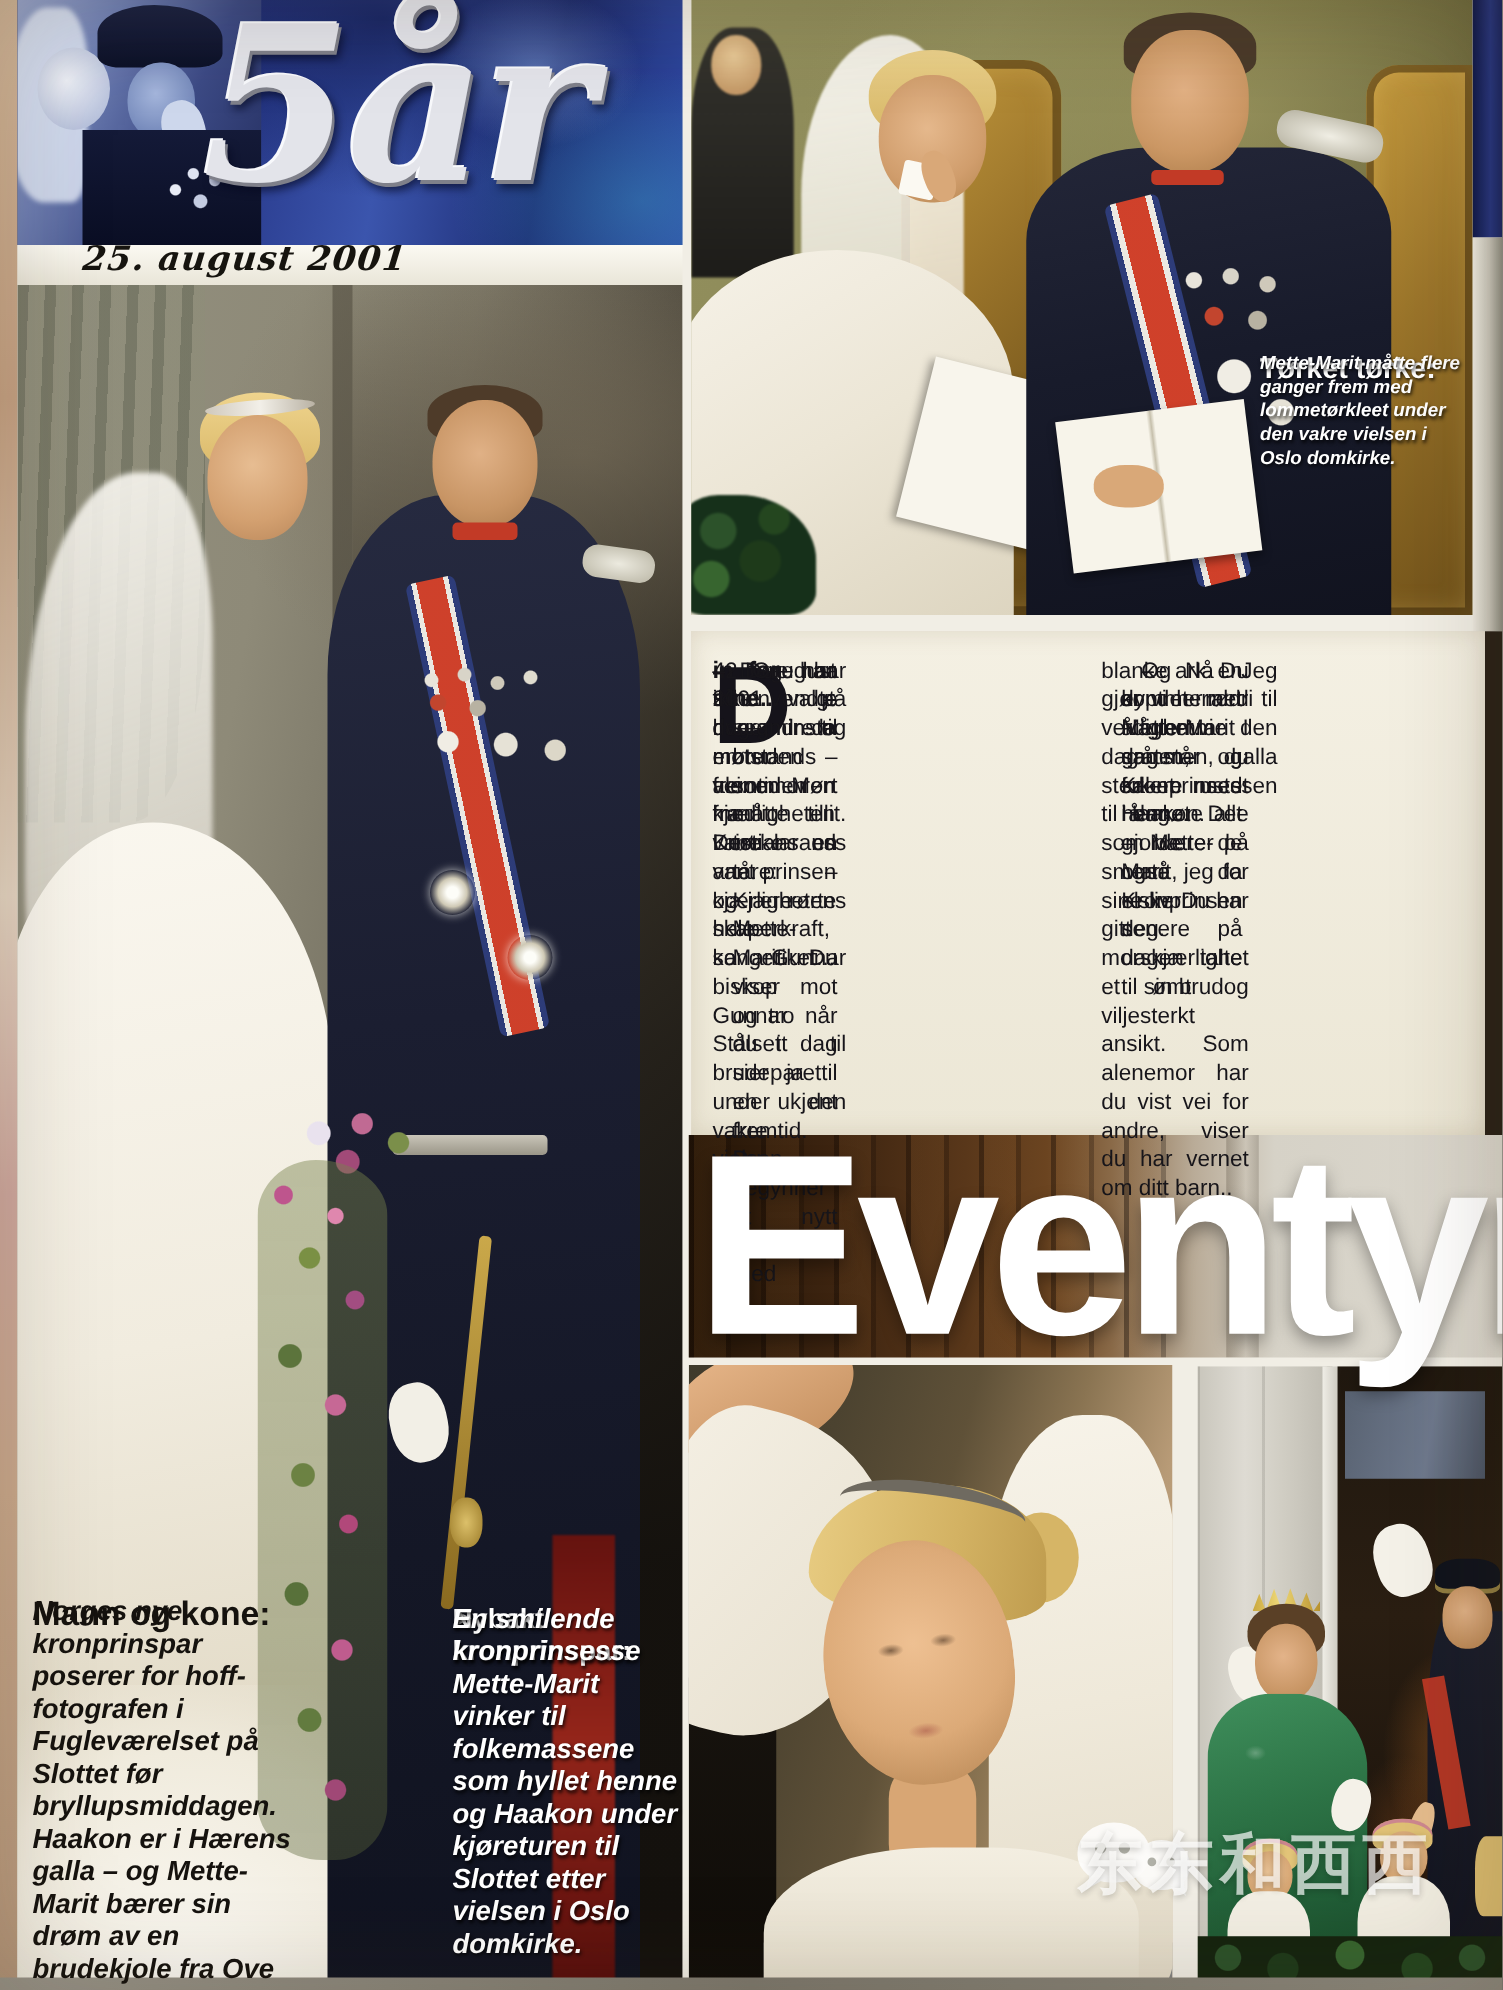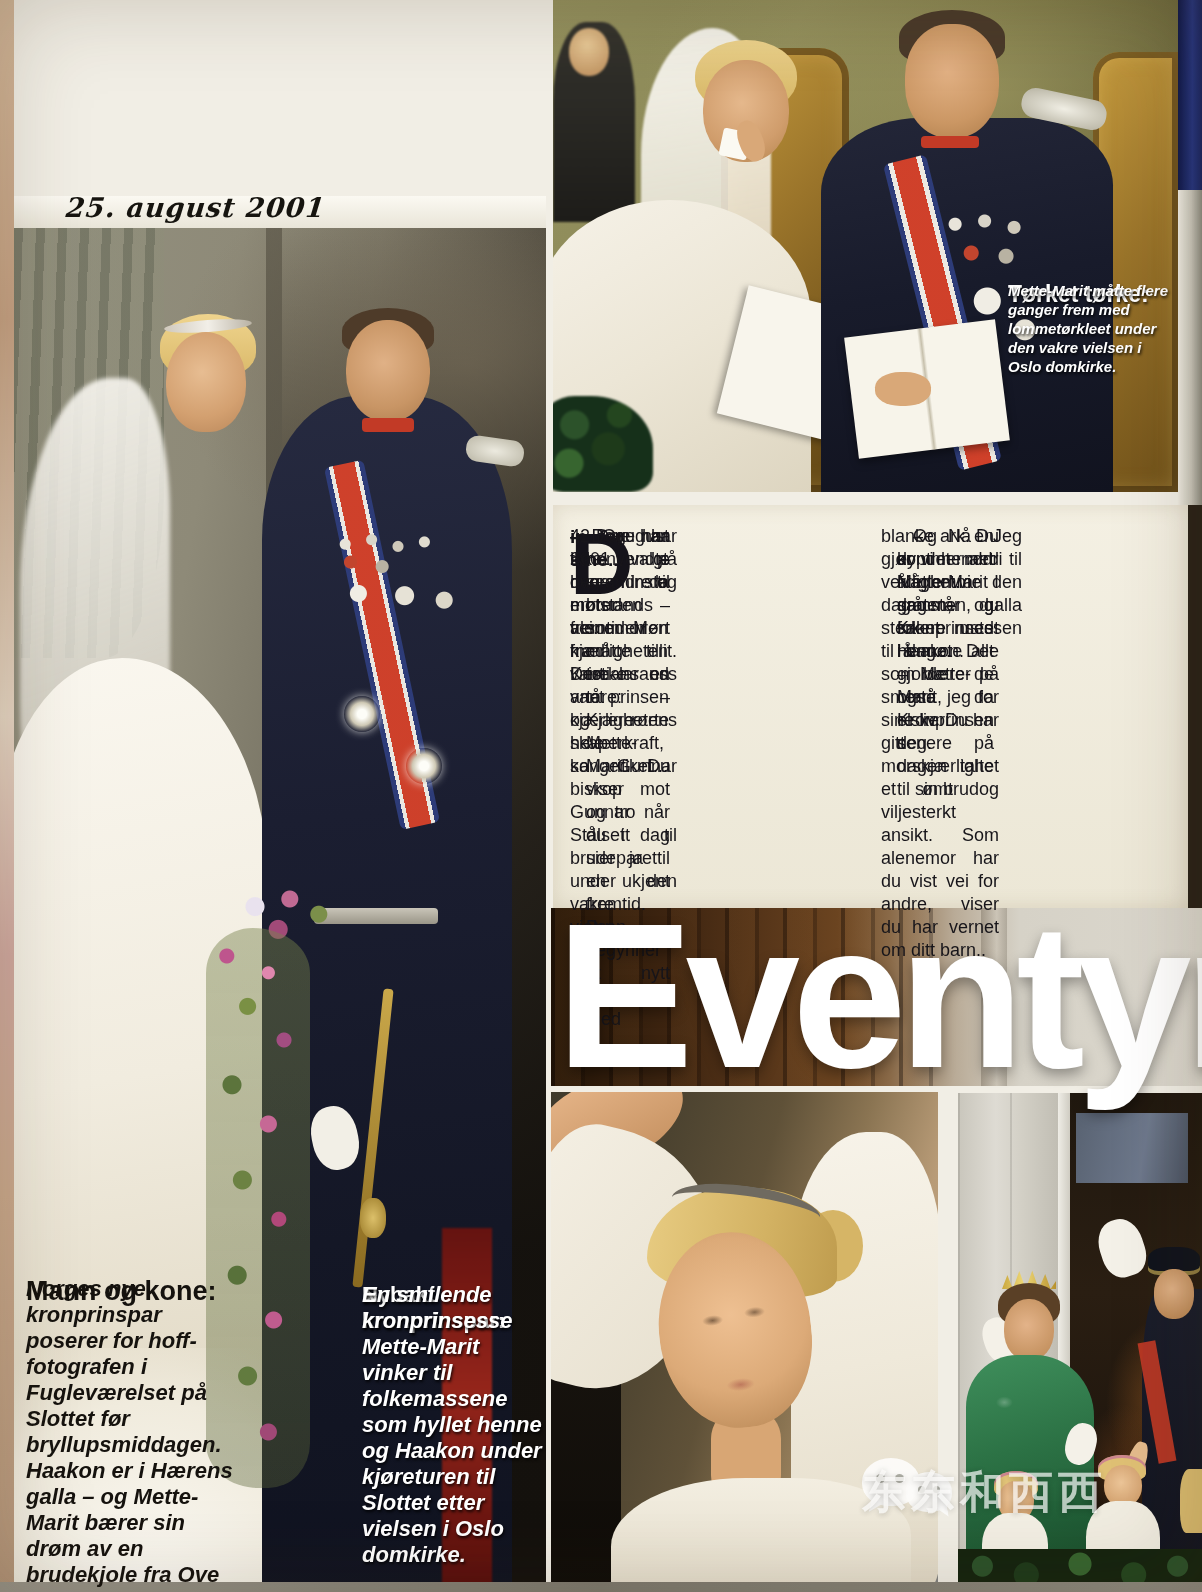--- a/index.html
+++ b/index.html
@@ -383,6 +383,17 @@
   <div class="edge-right-article"></div>
   <div class="edge-bottom"></div>
 
+  <div class="banner">
+    <div class="bp">
+      <div class="bp-veil"></div>
+      <div class="bp-bride-head"></div>
+      <div class="bp-groom-cap"></div>
+      <div class="bp-groom-face"></div>
+      <div class="bp-hand"></div>
+      <div class="bp-uniform"></div>
+    </div>
+    <div class="masthead-title">5år</div>
+  </div>
   <div class="date-strip">
     <div class="date-script">25. august 2001</div>
   </div>

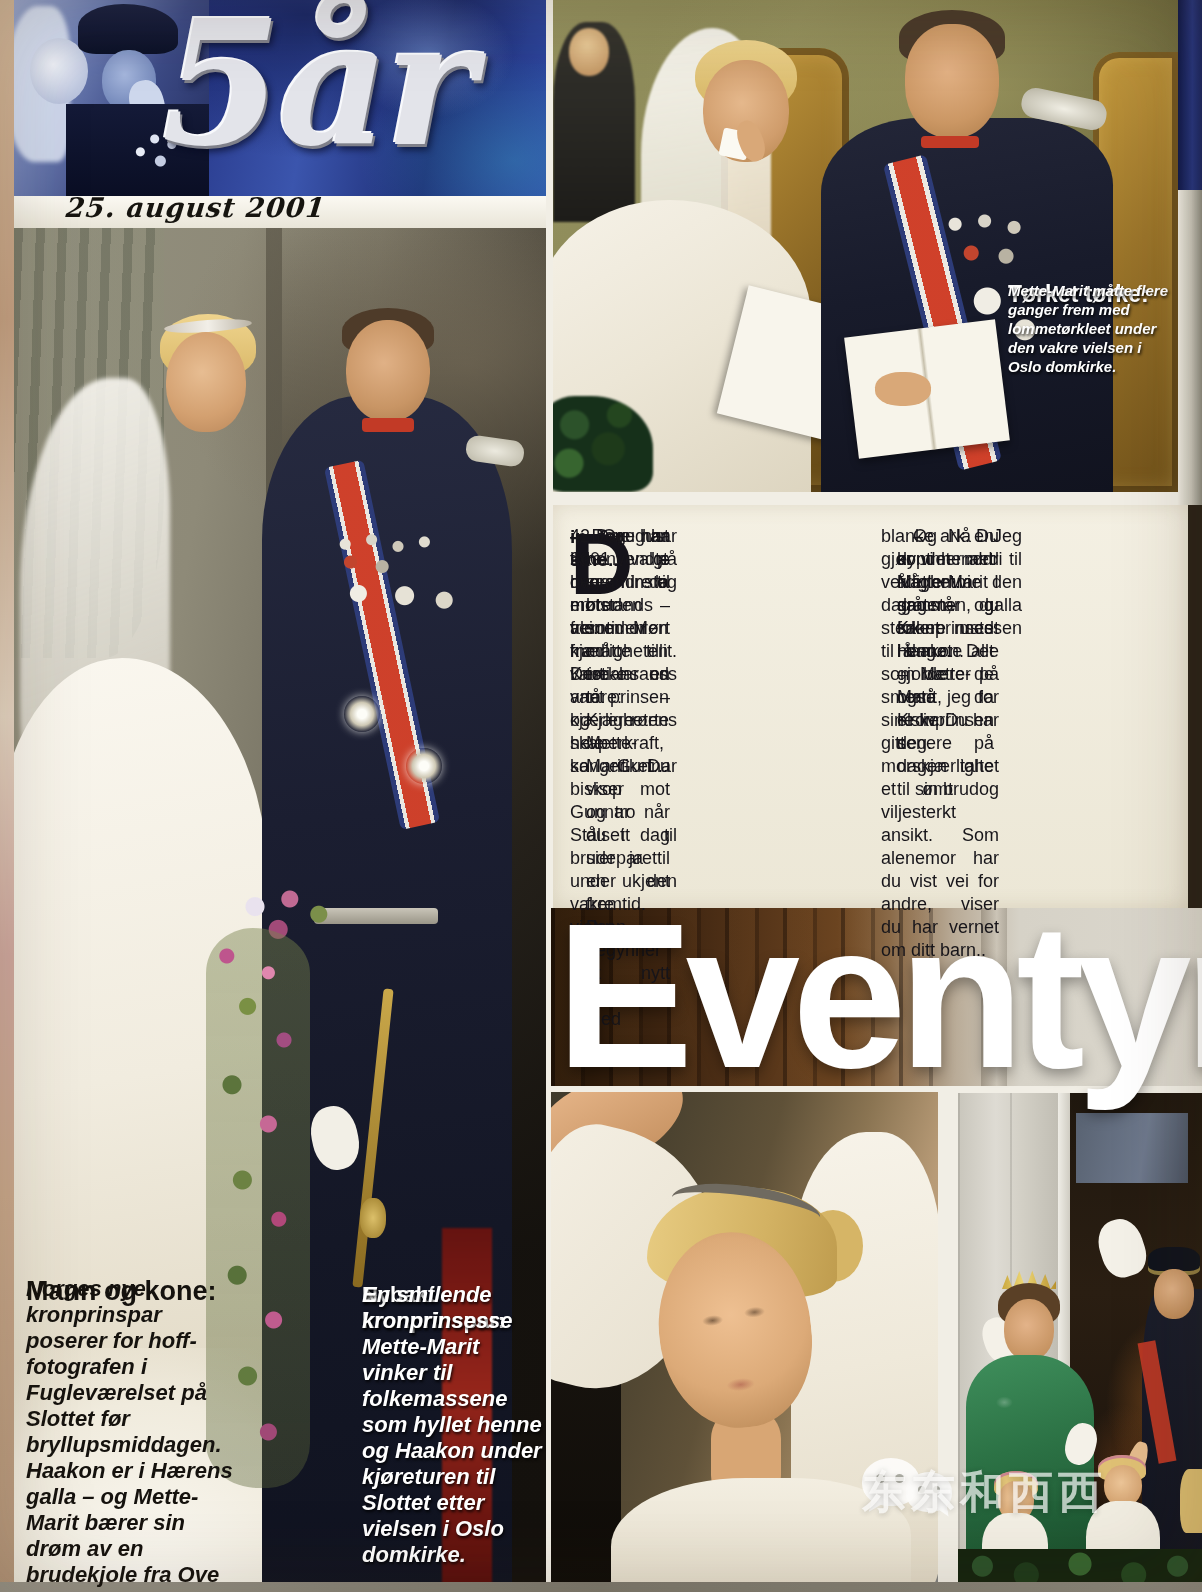--- a/index.html
+++ b/index.html
@@ -364,7 +364,7 @@
   .wm-b2-e1{left:12px;} .wm-b2-e2{left:27px;}
   .wm-t2{left:74px;top:50px;width:12px;height:12px;background:rgba(255,255,255,.95);
     clip-path:polygon(100% 100%,0 0,100% 0);transform:rotate(-10deg);}
-  .wm-text{position:static;font-size:44px;font-weight:700;letter-spacing:5px;
+  .wm-text{position:static;font-size:52px;font-weight:700;letter-spacing:5px;
     color:rgba(255,255,255,.78);text-shadow:0 1px 6px rgba(0,0,0,.25);
     font-family:"DejaVu Sans","Liberation Sans",sans-serif;white-space:nowrap;}
 

